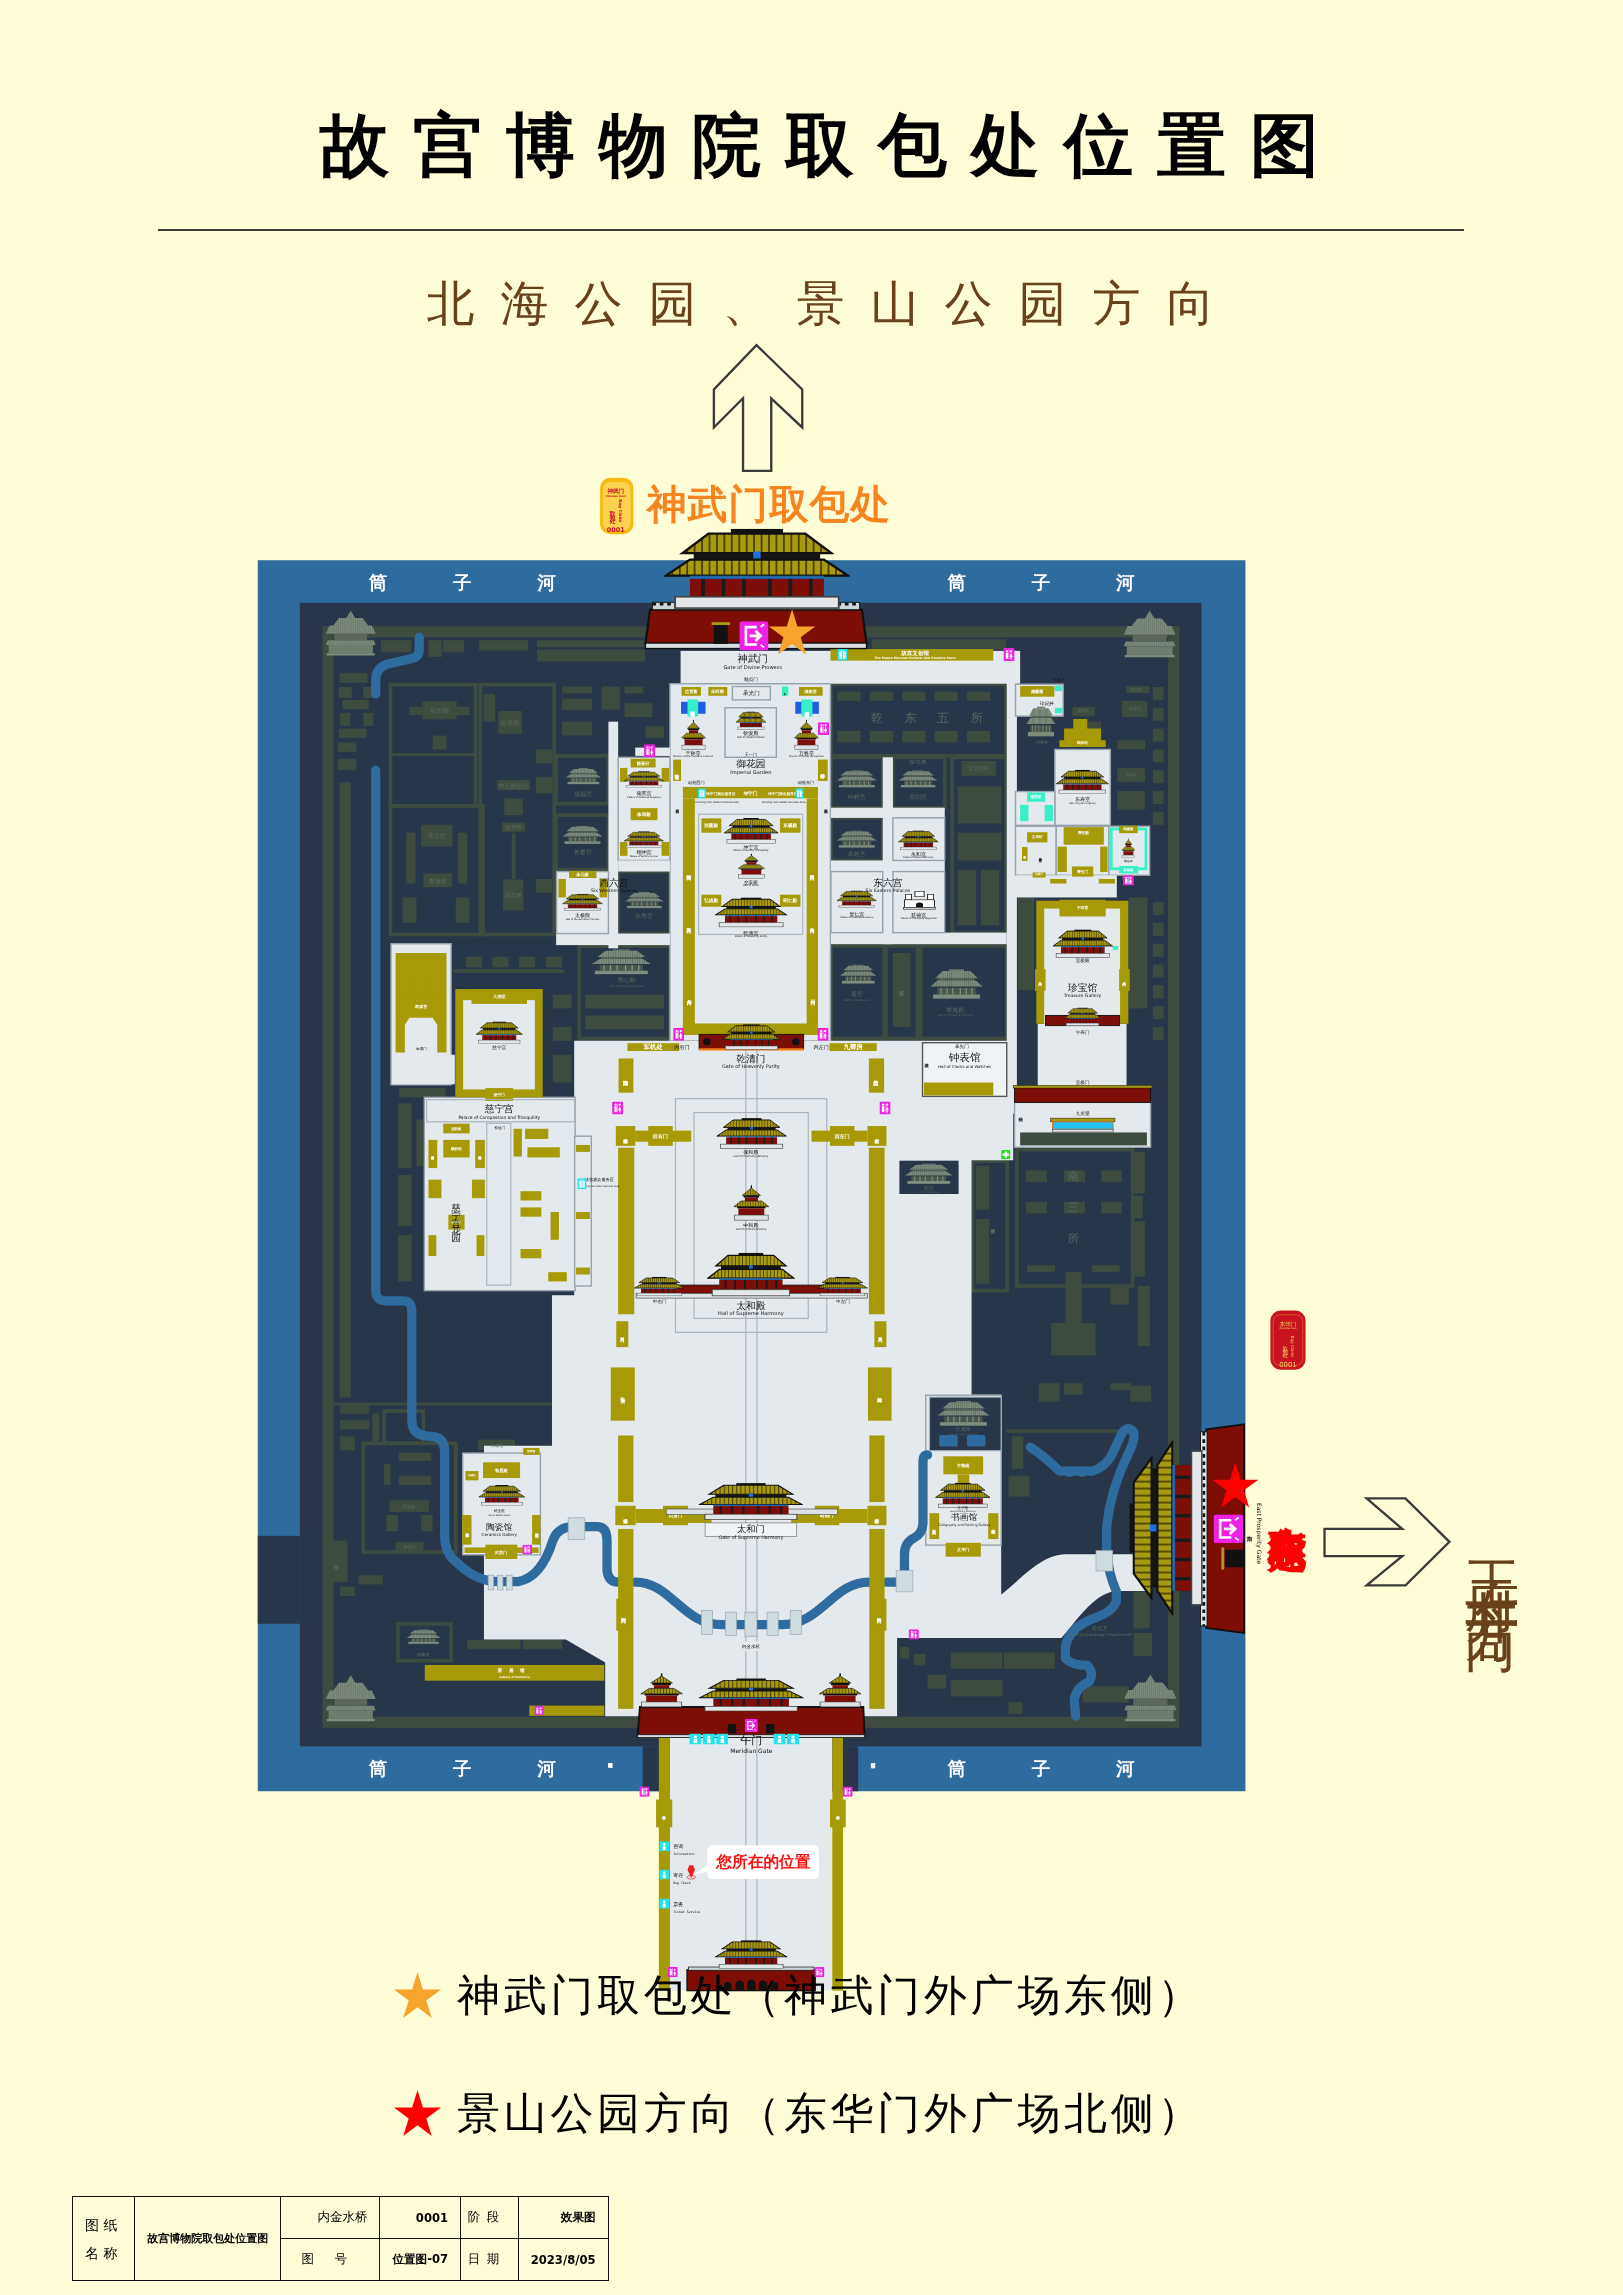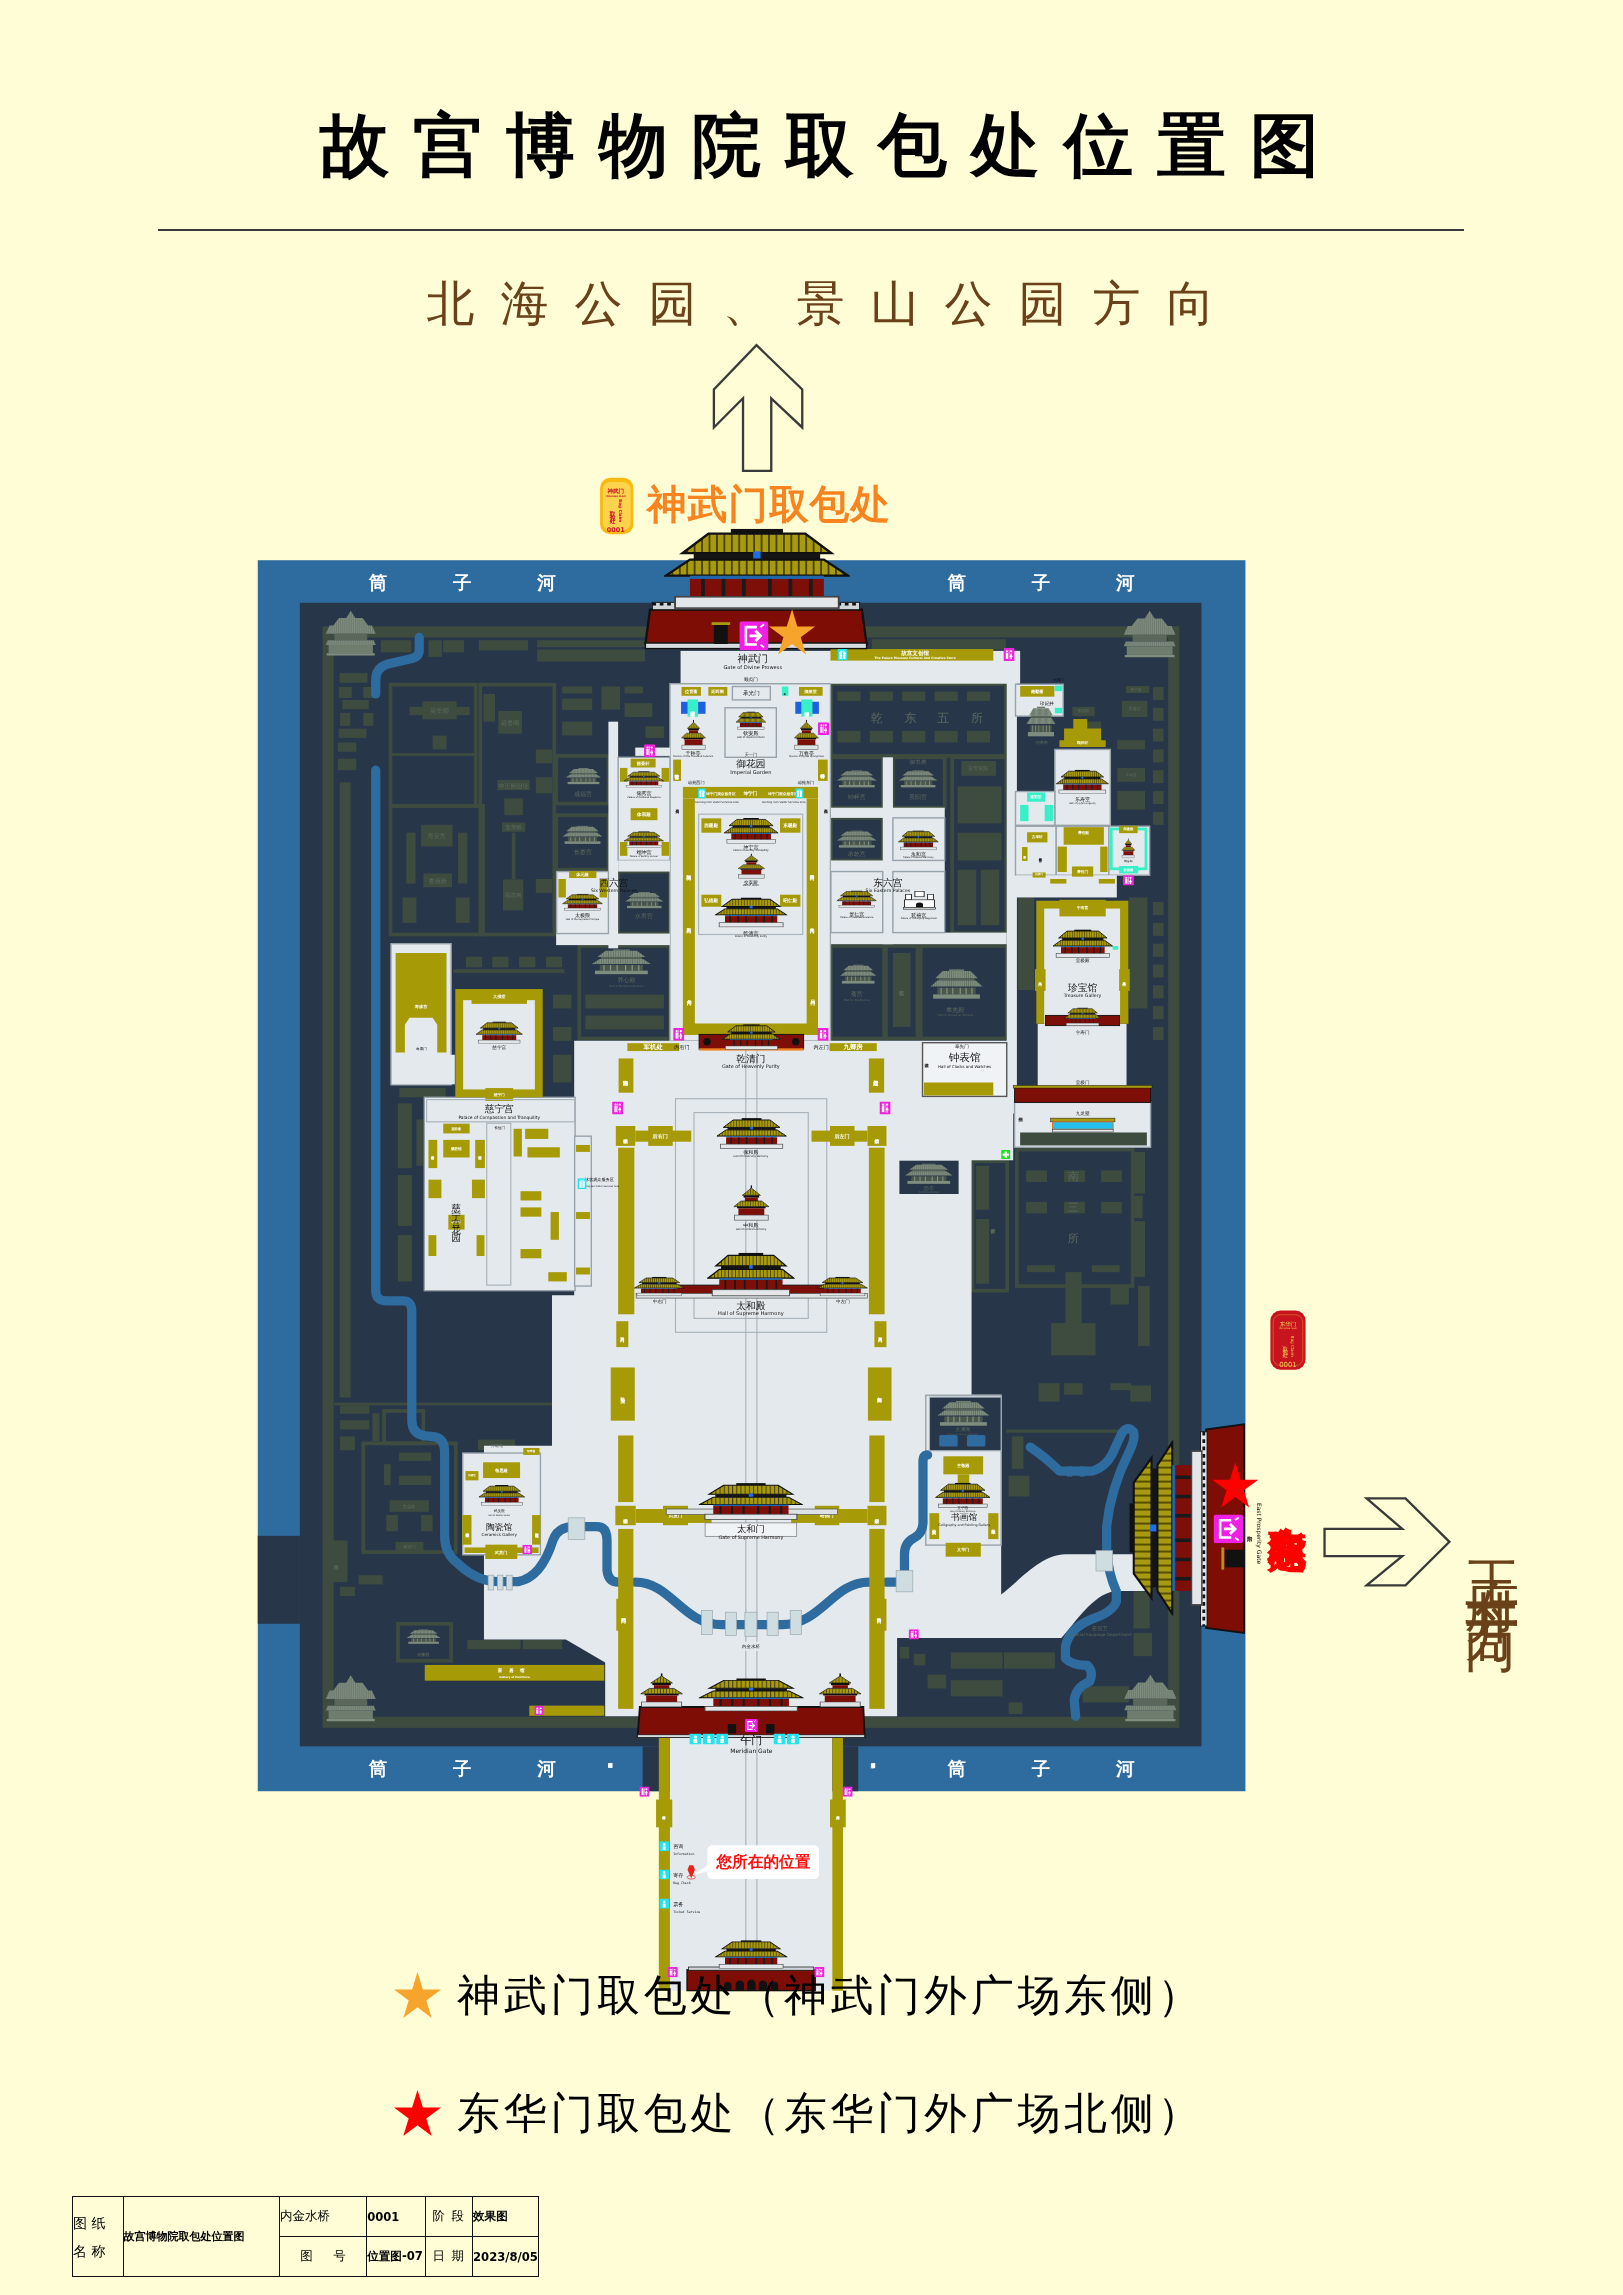--- a/index.html
+++ b/index.html
@@ -976,7 +976,7 @@
   <svg viewBox="0 0 100 100">
       <polygon points="50,2 61,38 98,38 68,60 79,96 50,74 21,96 32,60 2,38 39,38" fill="#FF0000"></polygon>
     </svg>
-  <span class="legend-text">东华门取包处（东华门外广场北侧）</span>
+  <span class="legend-text">景山公园方向（东华门外广场北侧）</span>
 </div>
 
 <table class="tb">

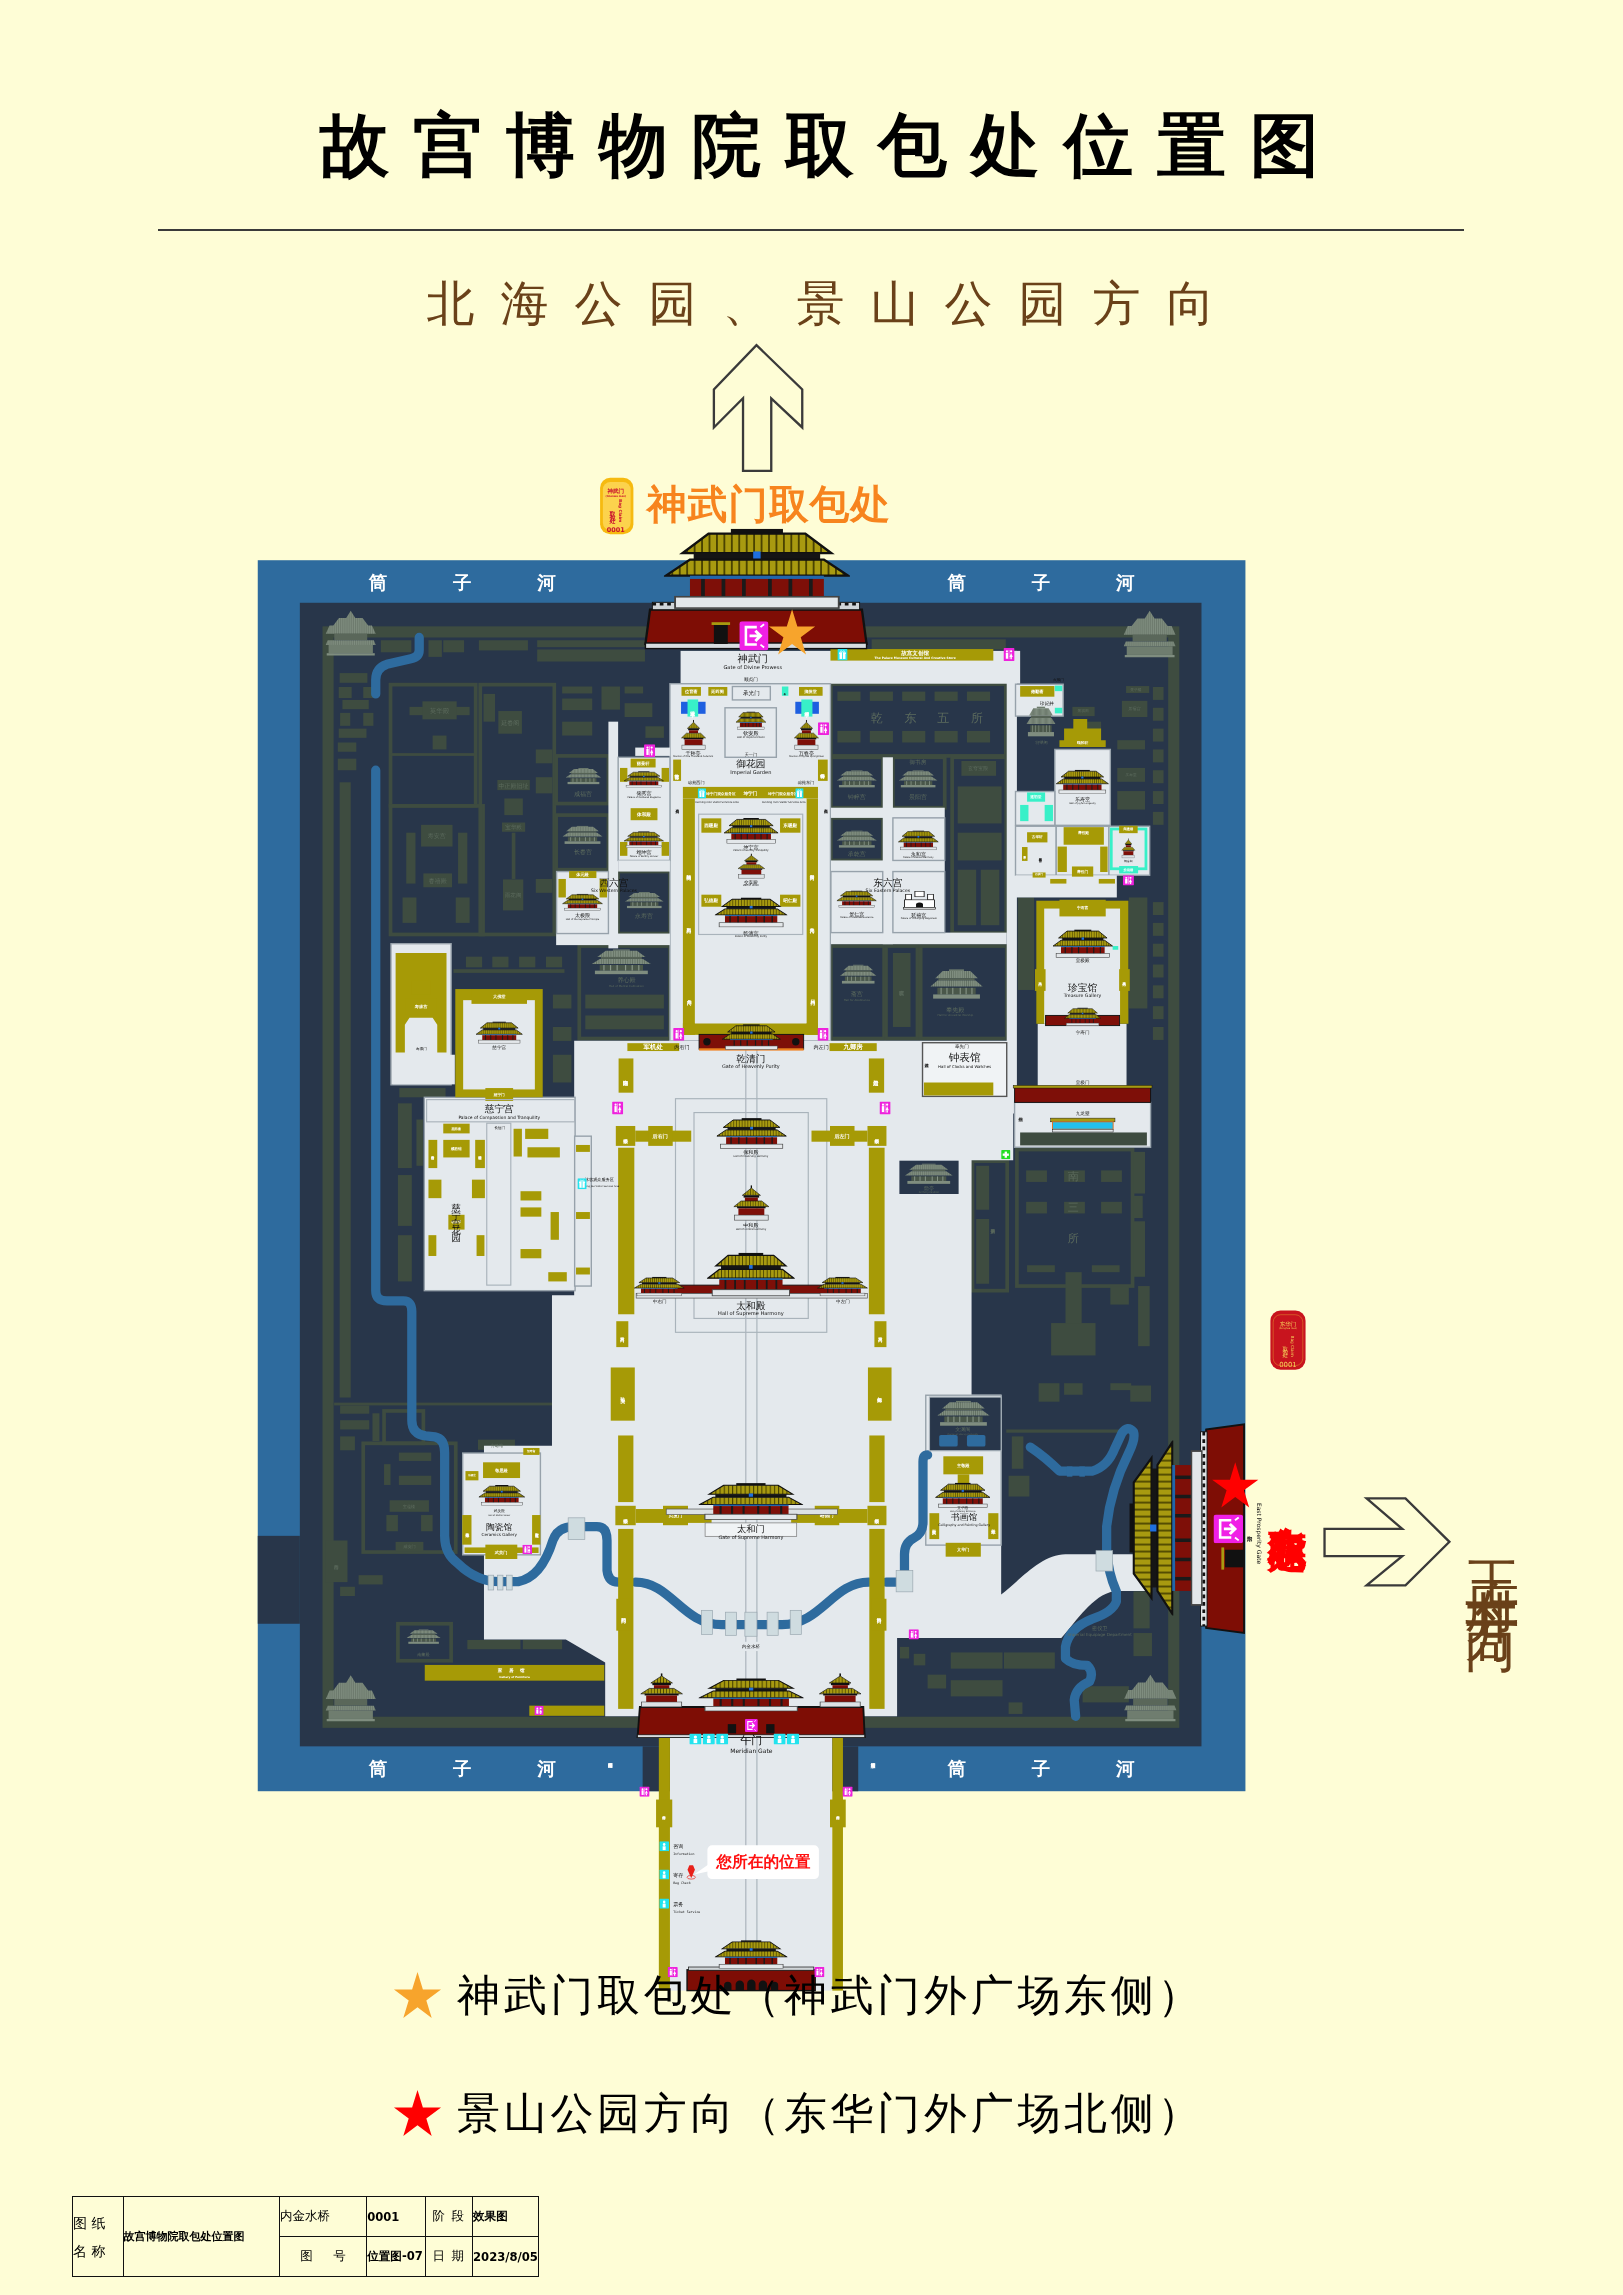--- a/index.html
+++ b/index.html
@@ -12,7 +12,7 @@
 .legend-row svg{width:51px;height:49px;margin-right:14px;flex:none;}
 .legend-text{font-size:43px;letter-spacing:3.7px;color:#000;line-height:51px;white-space:nowrap;font-family:"DejaVu Sans",sans-serif;}
 table.tb{position:absolute;left:72px;top:2196px;width:467px;height:80px;border-collapse:collapse;color:#000;font-family:"DejaVu Sans",sans-serif;}
-table.tb td{border:0.9px solid #111;text-align:left;vertical-align:middle;padding:0;font-size:12.5px;white-space:nowrap;}
+table.tb td{border:0.9px solid #111;text-align:right;vertical-align:middle;padding:12px;font-size:12.5px;white-space:nowrap;}
 table.tb tr:first-child td{border-top:1.9px solid #111;}
 table.tb tr:last-child td{border-bottom:1.9px solid #111;margin-top:16px;}
 table.tb td.b{font-weight:bold;font-size:11.6px;}

